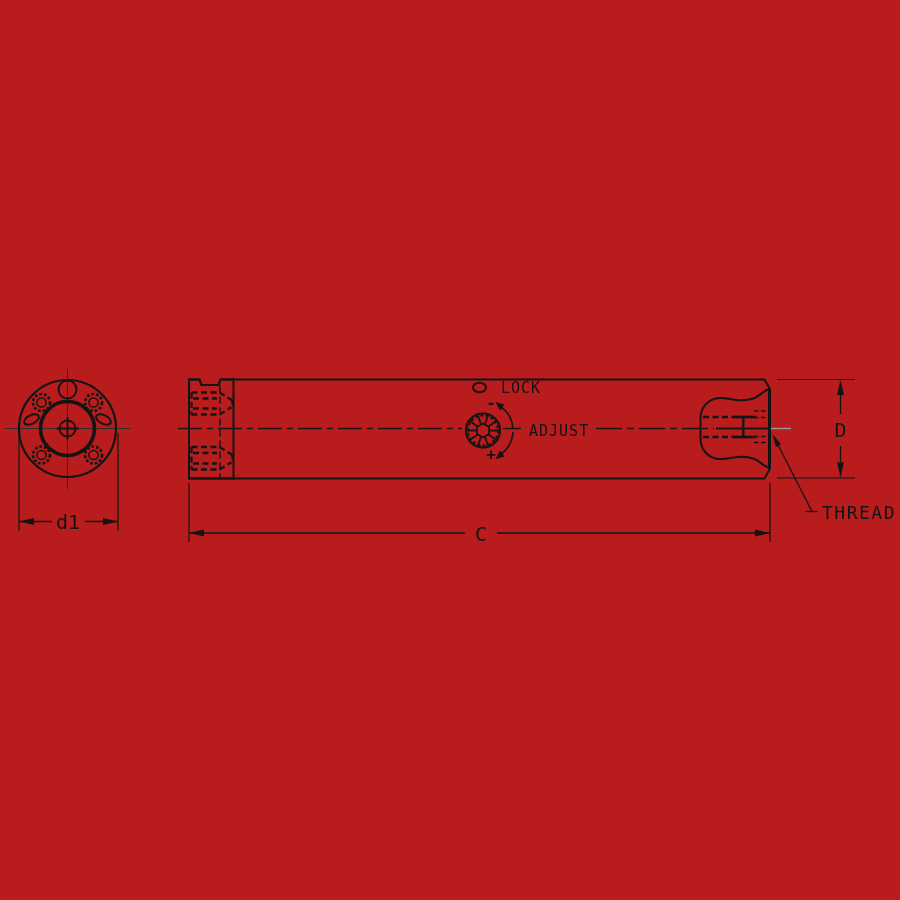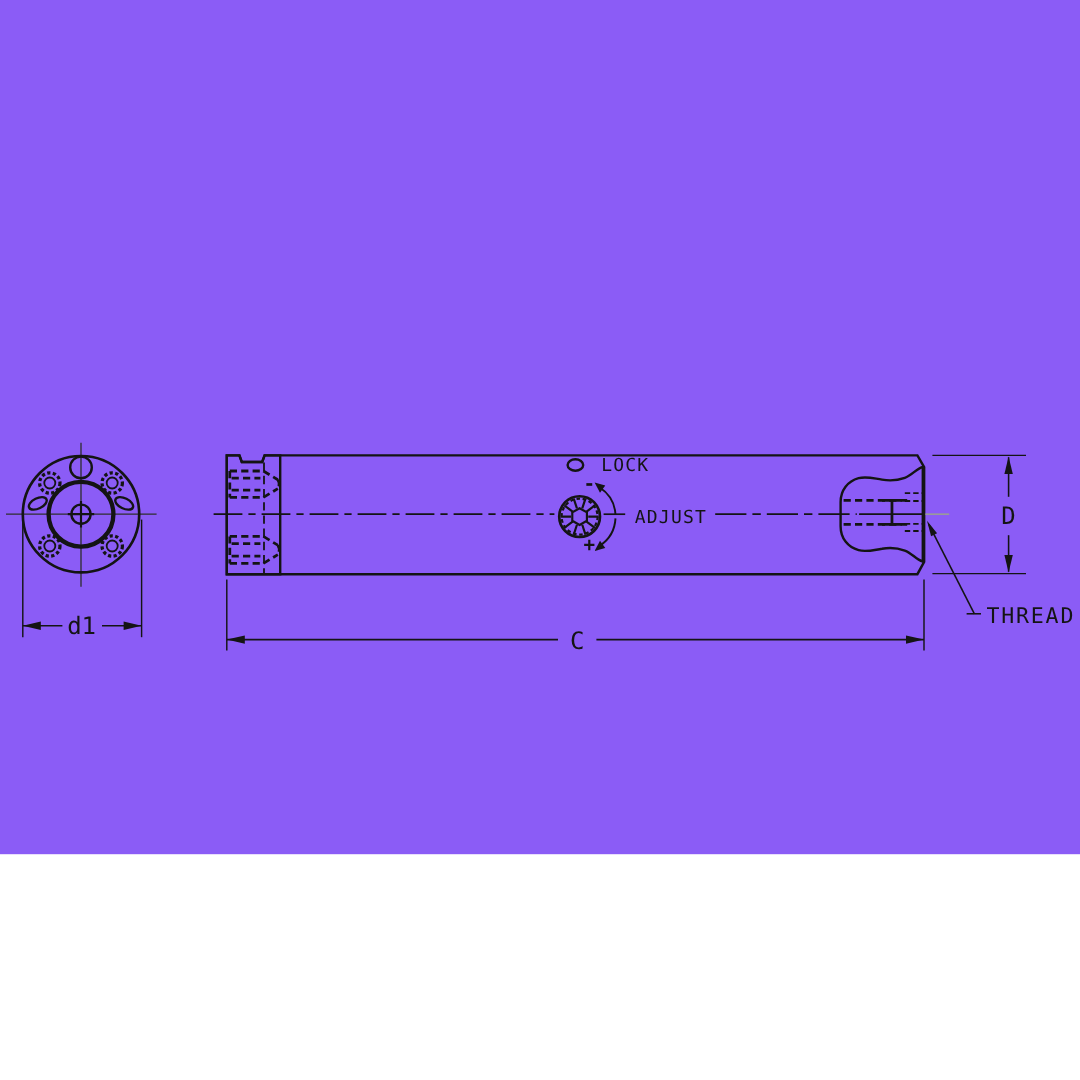--- a/index.html
+++ b/index.html
@@ -3,7 +3,7 @@
 <meta charset="utf-8">
 <style>
   html,body{margin:0;padding:0;background:#fff;}
-  .stage{position:relative;width:900px;height:712px;background:#8b5cf6;overflow:hidden;
+  .stage{position:relative;width:900px;height:900px;background:#b91c1c;overflow:hidden;
          font-family:"DejaVu Sans Mono","Liberation Mono",monospace;}
   svg{display:block}
   .ln{stroke:#141414;fill:none;stroke-linecap:butt;}

